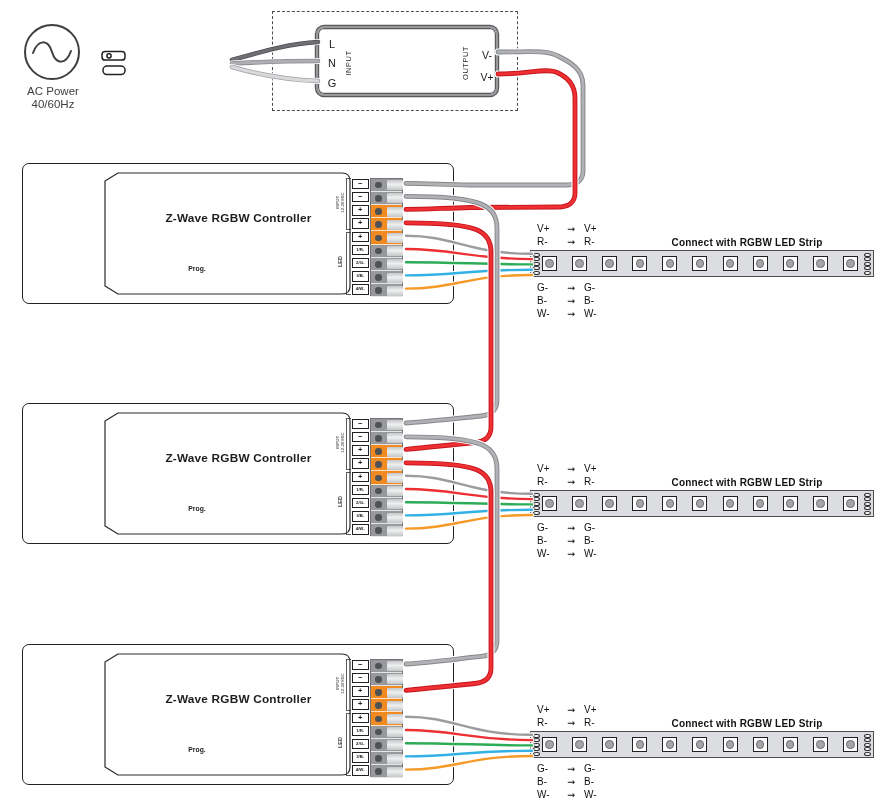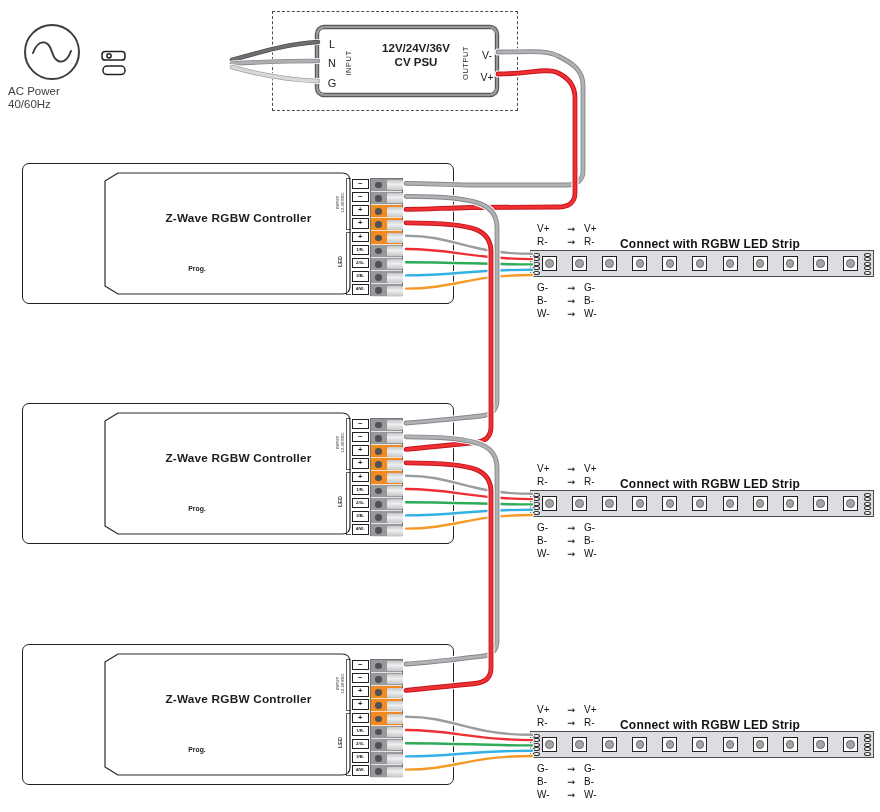--- a/index.html
+++ b/index.html
@@ -81,10 +81,6 @@
     <span class="psu-term" style="top:29.5px">N</span>
     <span class="psu-term" style="top:49.5px">G</span>
     <div class="vrot psu-io" style="left:11px;top:30px">INPUT</div>
-    <div class="psu-model">
-      <div>12V/24V/36V</div>
-      <div>CV PSU</div>
-    </div>
     <div class="vrot psu-io" style="left:128px;top:30px">OUTPUT</div>
     <span class="psu-out-term" style="top:20.5px">V-</span>
     <span class="psu-out-term" style="top:42.5px">V+</span>

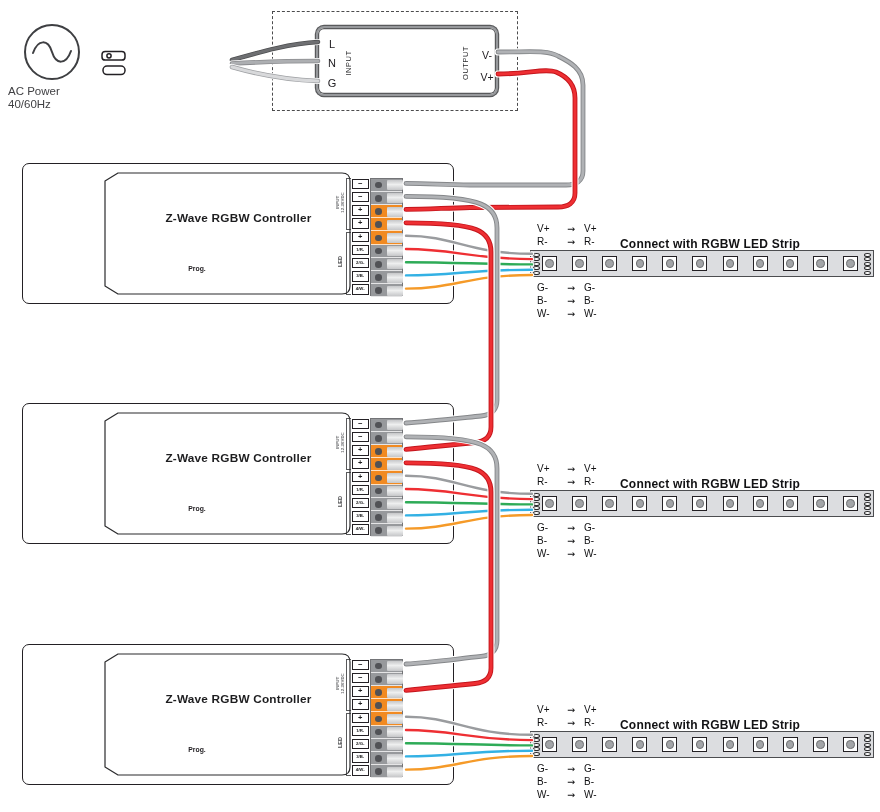--- a/index.html
+++ b/index.html
@@ -6,7 +6,7 @@
   body{width:880px;height:812px;position:relative;font-family:"Liberation Sans",sans-serif;color:#1a1a1c;overflow:hidden;}
 
   
-  .ac-label{position:absolute;left:8px;top:85px;width:90px;font-size:11.5px;line-height:13px;color:#414144;}
+  .ac-label{position:absolute;left:8px;top:85px;width:90px;text-align:center;font-size:11.5px;line-height:13px;color:#414144;}
 
   
   .psu-dash{position:absolute;left:272px;top:11px;width:246px;height:100px;border:1.2px dashed #4b4b4d;box-sizing:border-box;}

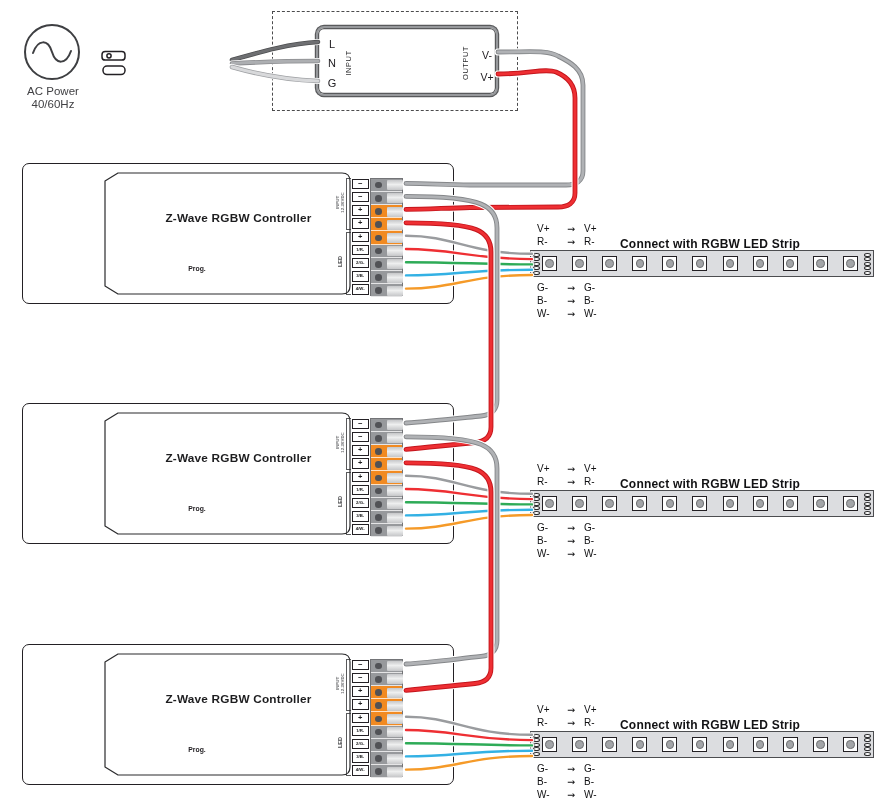--- a/index.html
+++ b/index.html
@@ -37,7 +37,7 @@
   .strip{position:absolute;width:346px;height:97px;}
   .pair{position:absolute;left:7px;display:grid;grid-template-columns:21px 26px auto;font-size:10px;color:#101012;}
   .pair .ar{text-align:center;font-family:"DejaVu Sans",sans-serif;font-size:9.5px;transform:translateY(-0.5px);}
-  .caption{position:absolute;top:14px;left:90px;width:254px;text-align:left;font-weight:700;font-size:12px;letter-spacing:.2px;color:#121214;}
+  .caption{position:absolute;top:14px;left:90px;width:254px;text-align:center;font-weight:700;font-size:10px;letter-spacing:.2px;color:#121214;}
   .bar{position:absolute;top:27px;left:0;width:344px;height:27px;background:#dcdde0;border:1px solid #4c4d50;box-sizing:border-box;}
   .leds{position:absolute;left:11px;right:15px;top:0;bottom:0;display:flex;justify-content:space-between;align-items:center;}
   .chip{width:15px;height:15px;border:1.7px solid #232024;background:#fff;box-sizing:border-box;display:flex;align-items:center;justify-content:center;}

